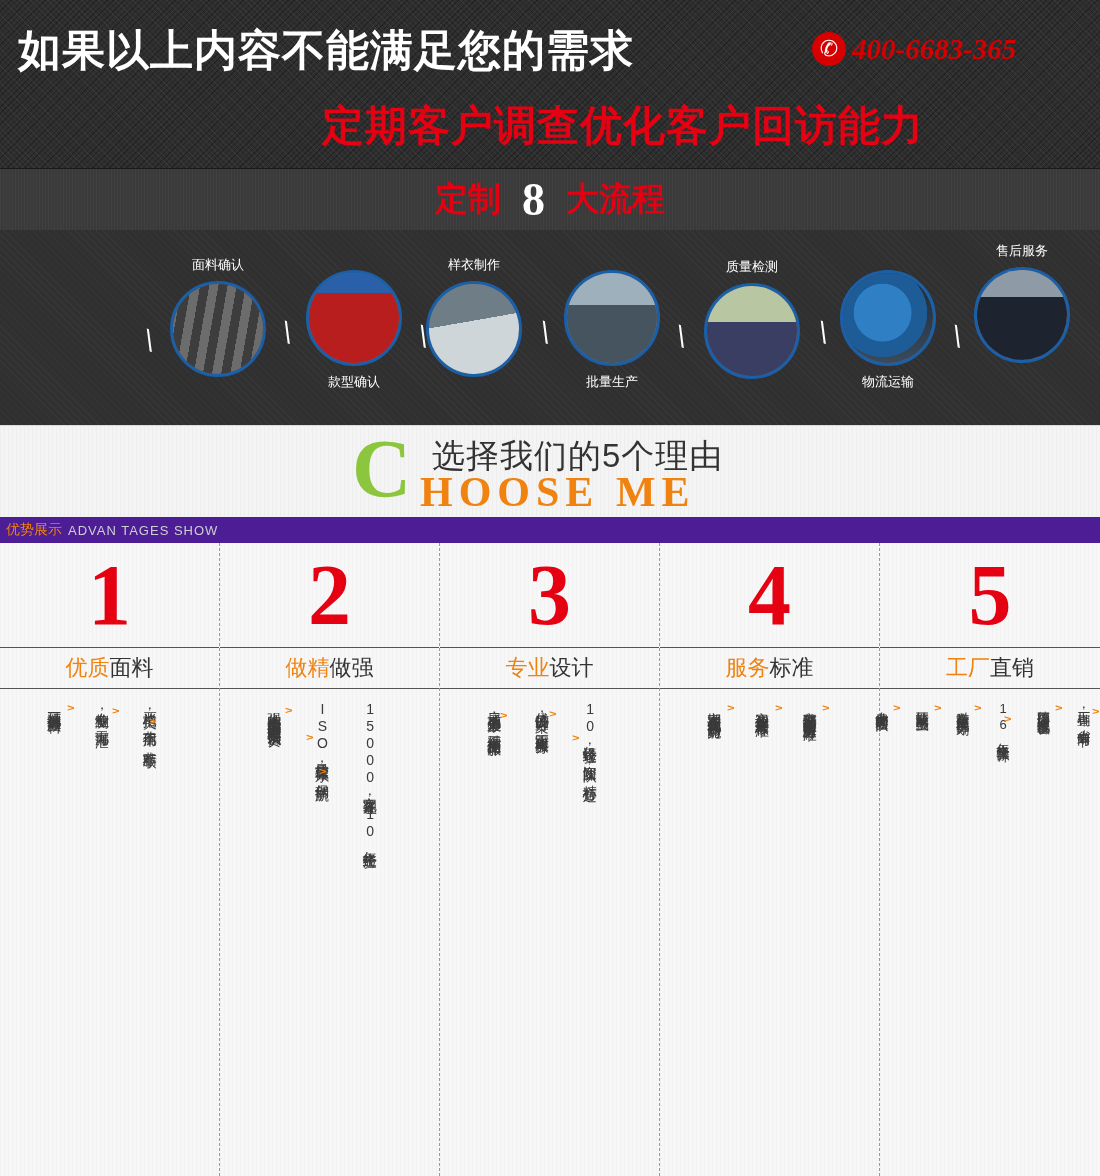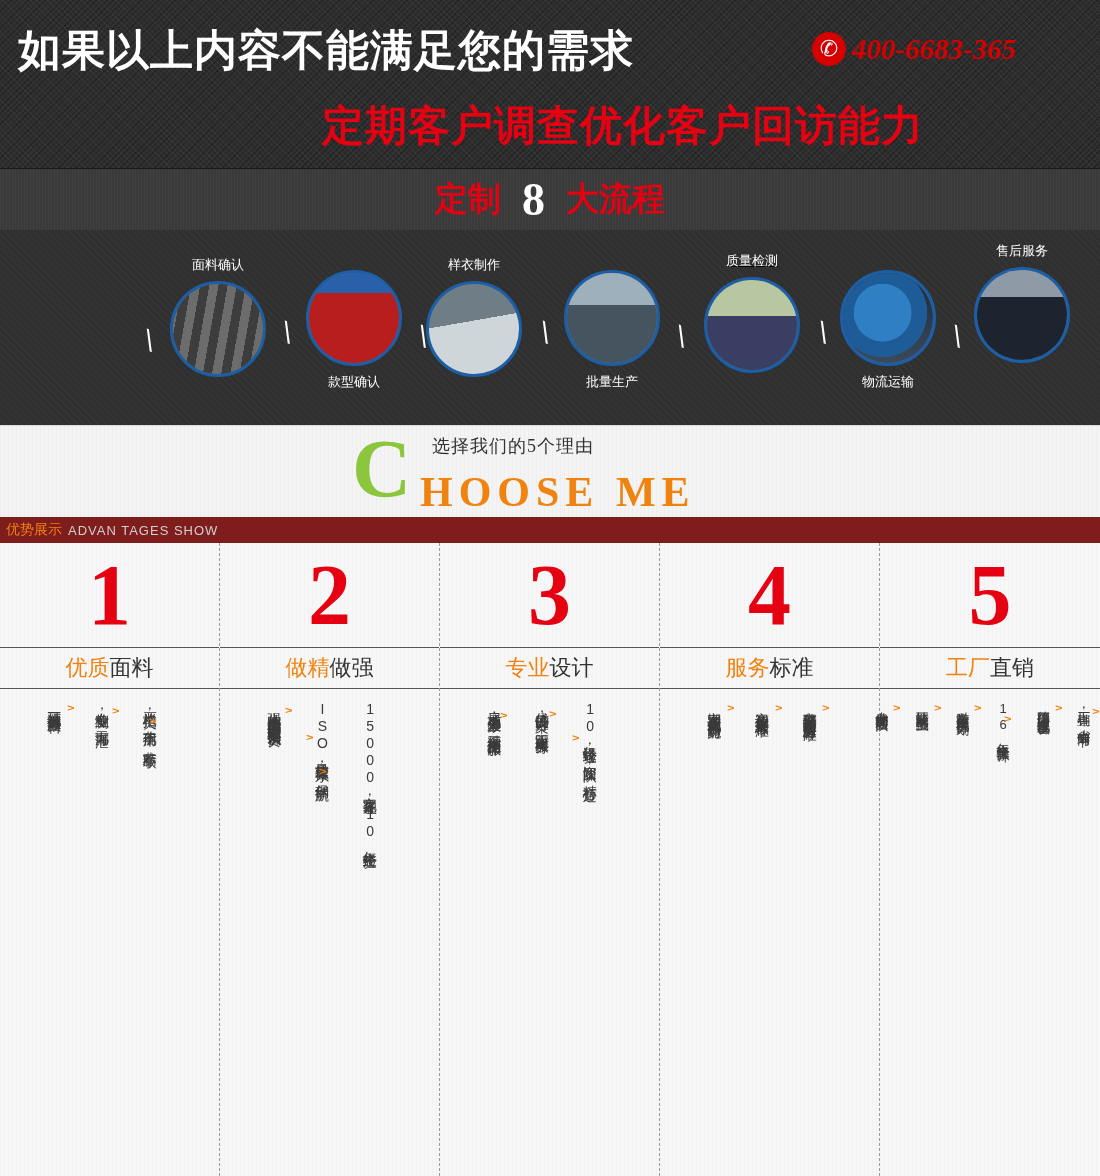--- a/index.html
+++ b/index.html
@@ -331,7 +331,7 @@
   </div>
   <div class="arrow" style="left:676px; top:96px;">╲</div>
 
-  <div class="step" style="left:696px; top:22px;text-decoration:underline;">
+  <div class="step" style="left:696px; top:28px;">
     <div class="step-label lbl-above">质量检测</div>
     <div class="circle">
         <div class="ph ph-quality"></div>

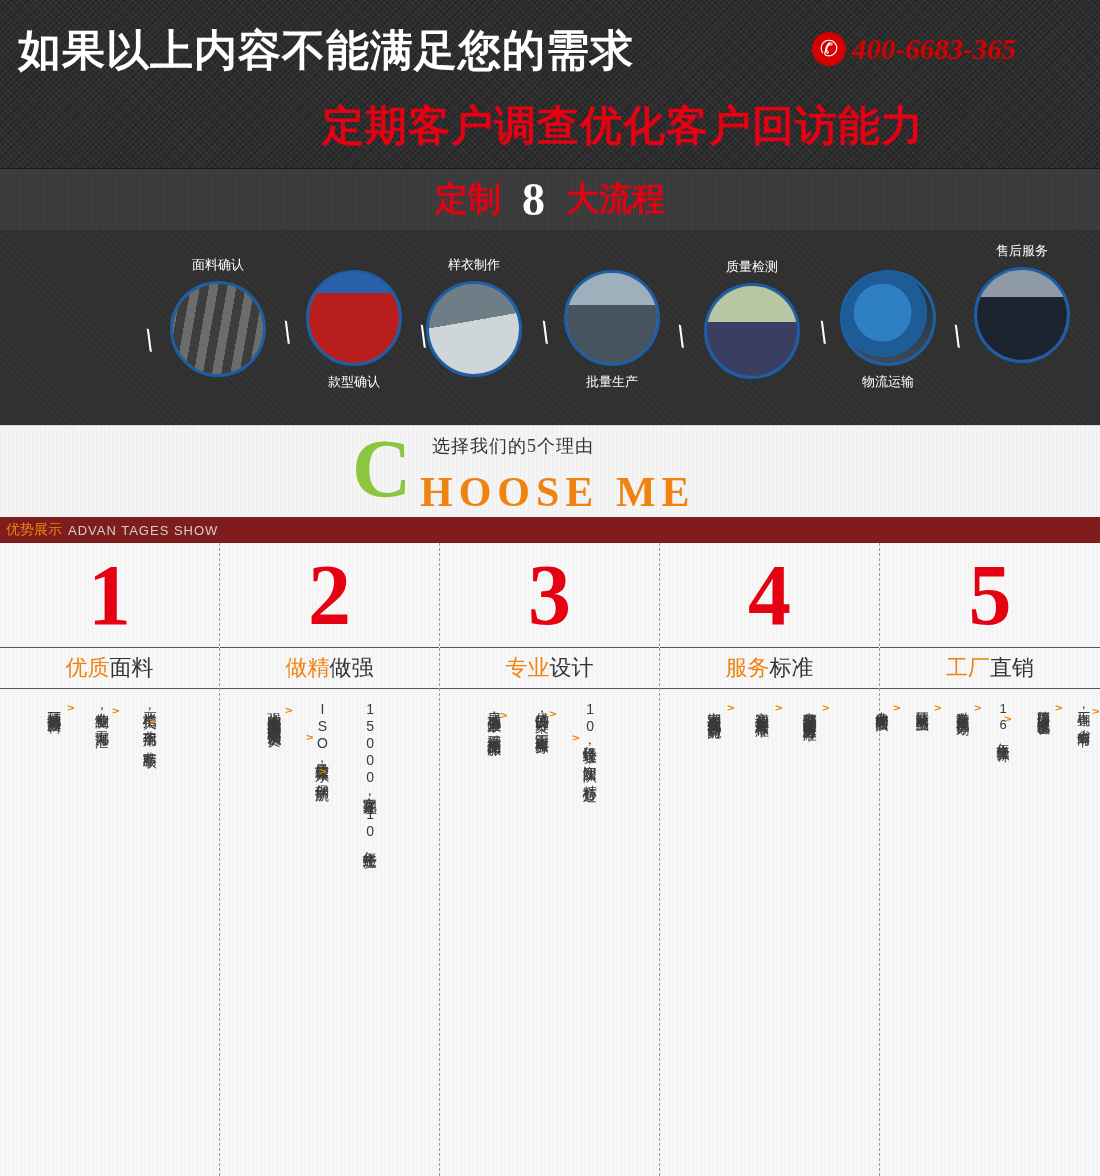--- a/index.html
+++ b/index.html
@@ -181,10 +181,9 @@
   .choose-cn {
     position: absolute;
     left: 432px; top: 8px;
-    font-size: 18px;
+    font-size: 33px;
     color: #333;
     letter-spacing: 1px;
-    font-family: Liberation Serif, serif;
   }
   .choose-en {
     position: absolute;

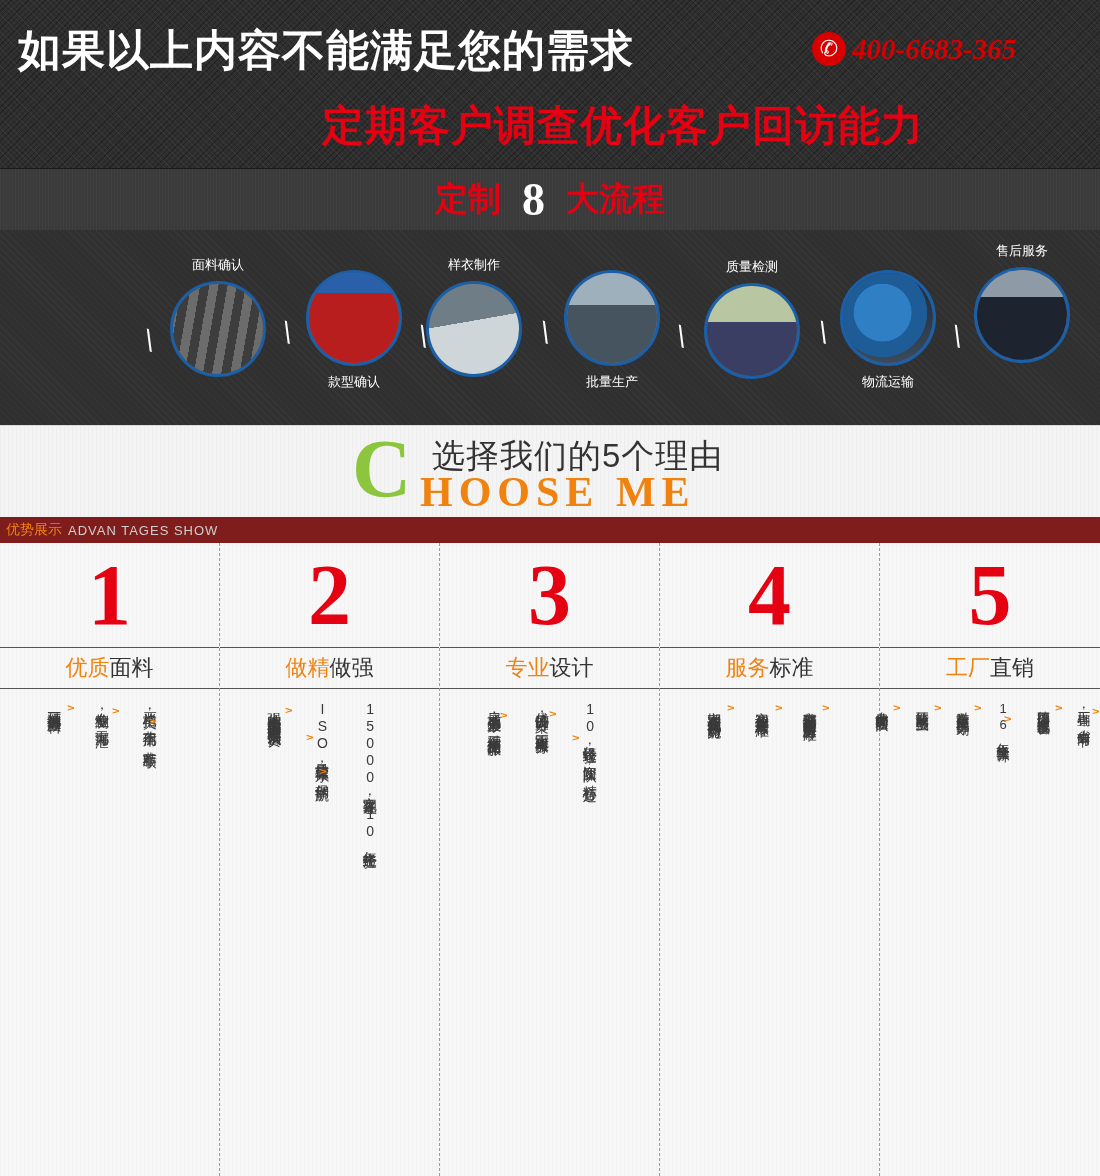--- a/index.html
+++ b/index.html
@@ -200,7 +200,7 @@
     position: relative;
     width: 1100px;
     height: 26px;
-    background: #7f1d1d;
+    background: #4c1d95;
     display: flex;
     align-items: center;
     padding-left: 6px;

